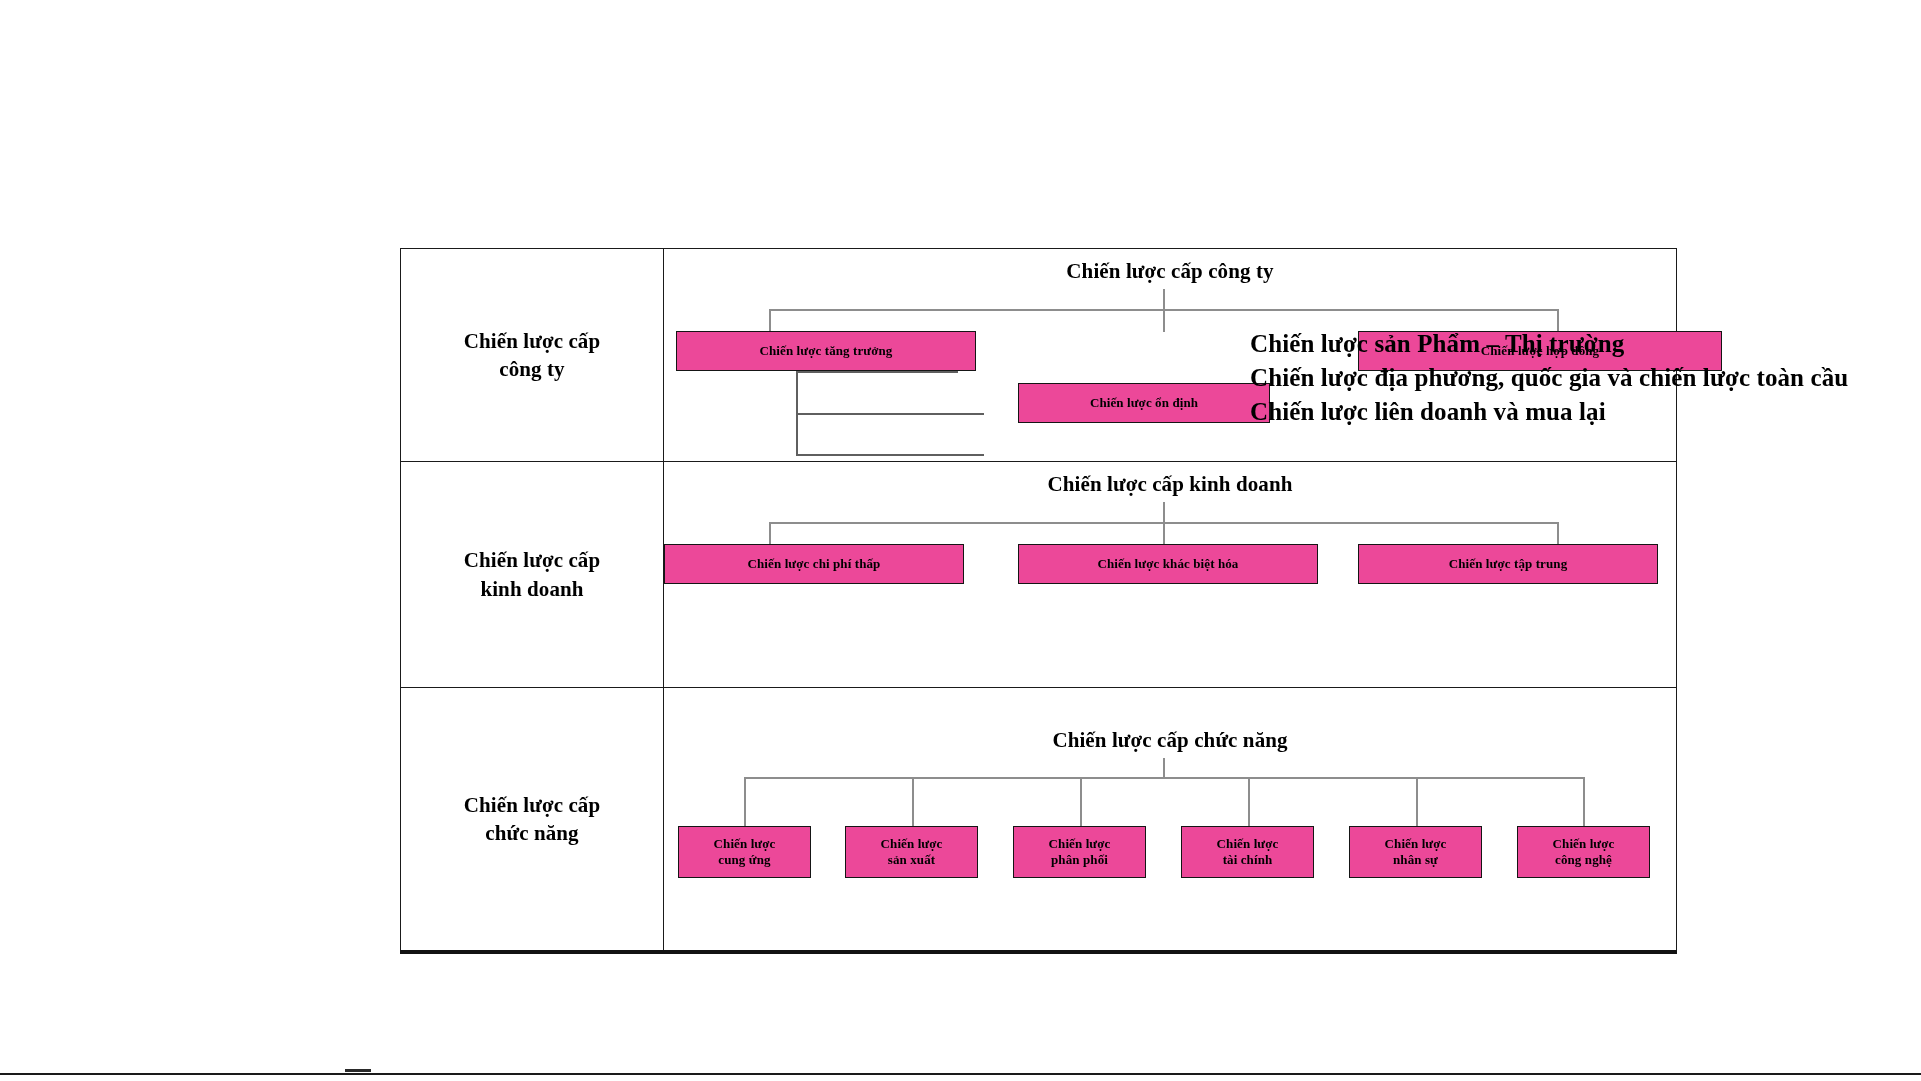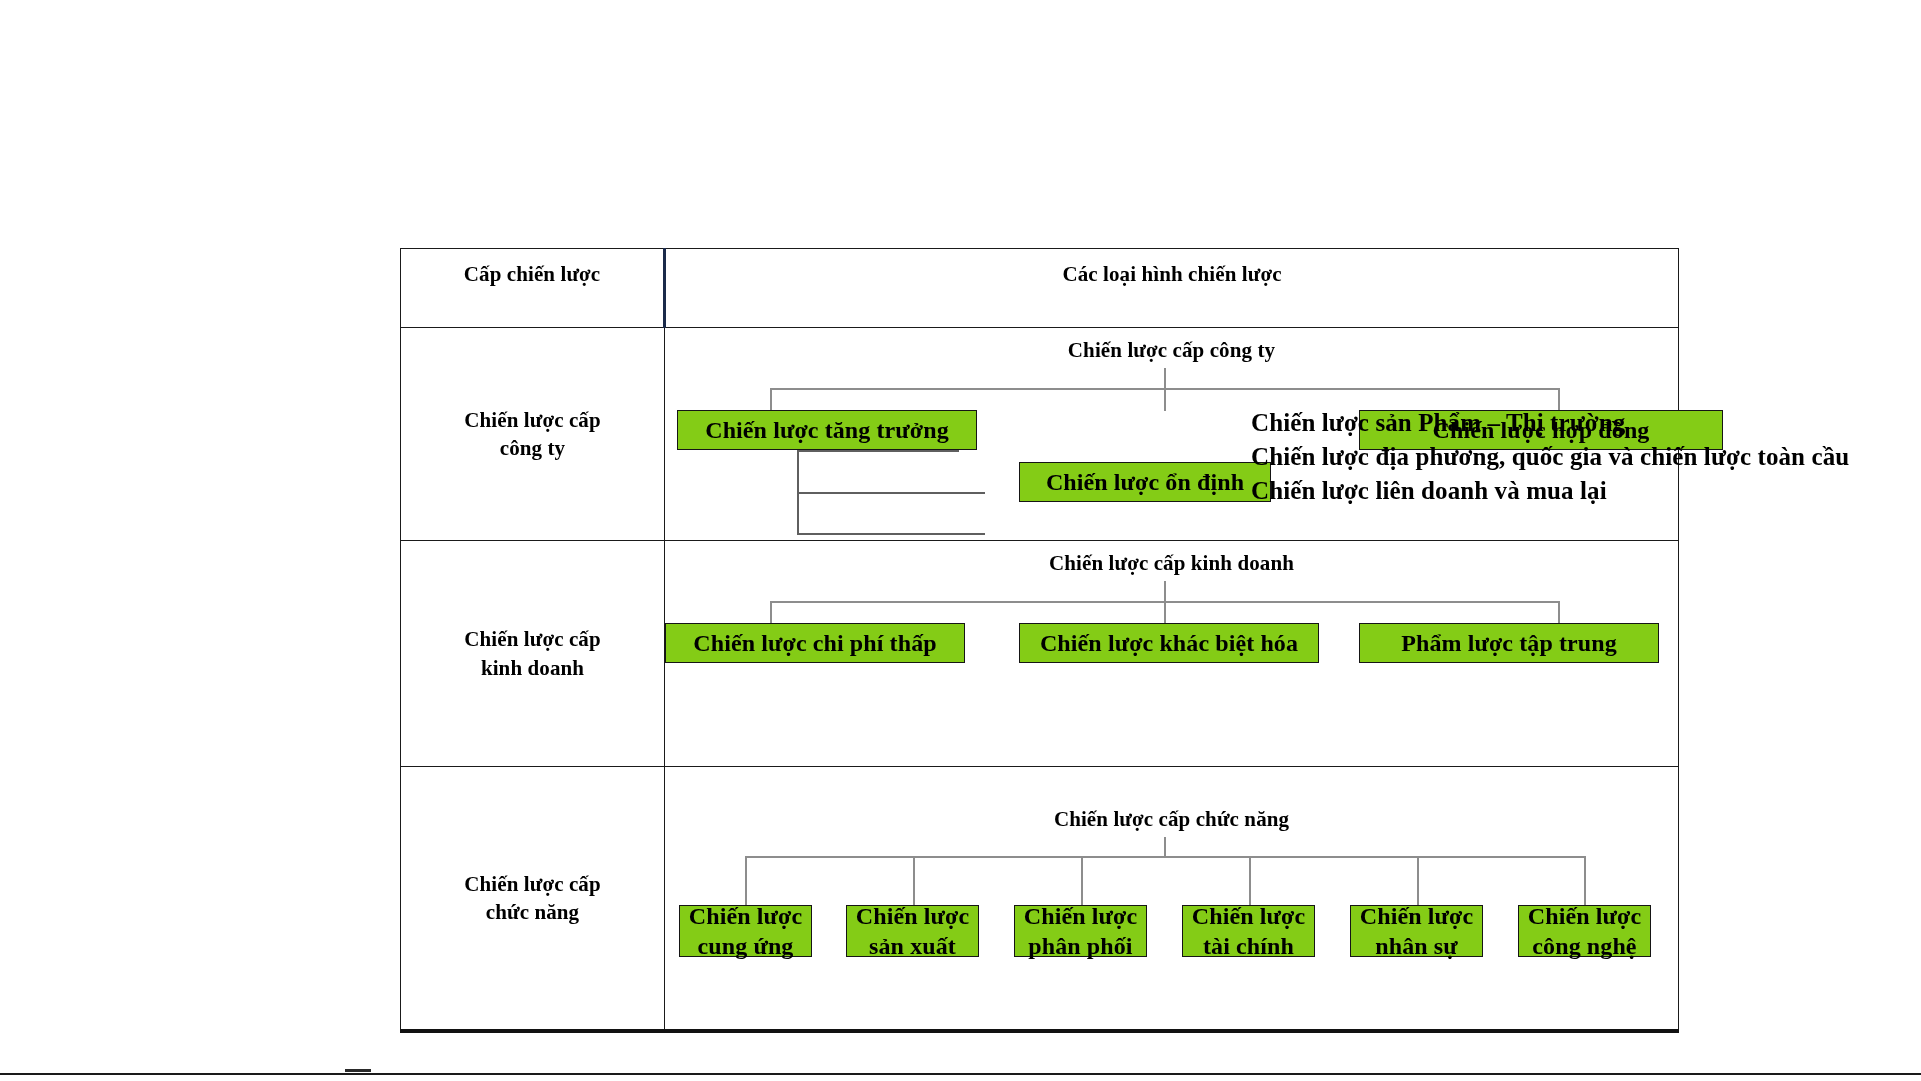--- a/index.html
+++ b/index.html
@@ -143,14 +143,6 @@
 <table id="strategy-table">
   <tbody>
 
-    <tr class="row-header">
-      <td class="col-level cell-header-level">
-        <div class="header-label">Cấp chiến lược</div>
-      </td>
-      <td class="col-types cell-header-types cell-types">
-        <div class="header-label">Các loại hình chiến lược</div>
-      </td>
-    </tr>
 
     <tr class="row-corporate">
       <td class="col-level">

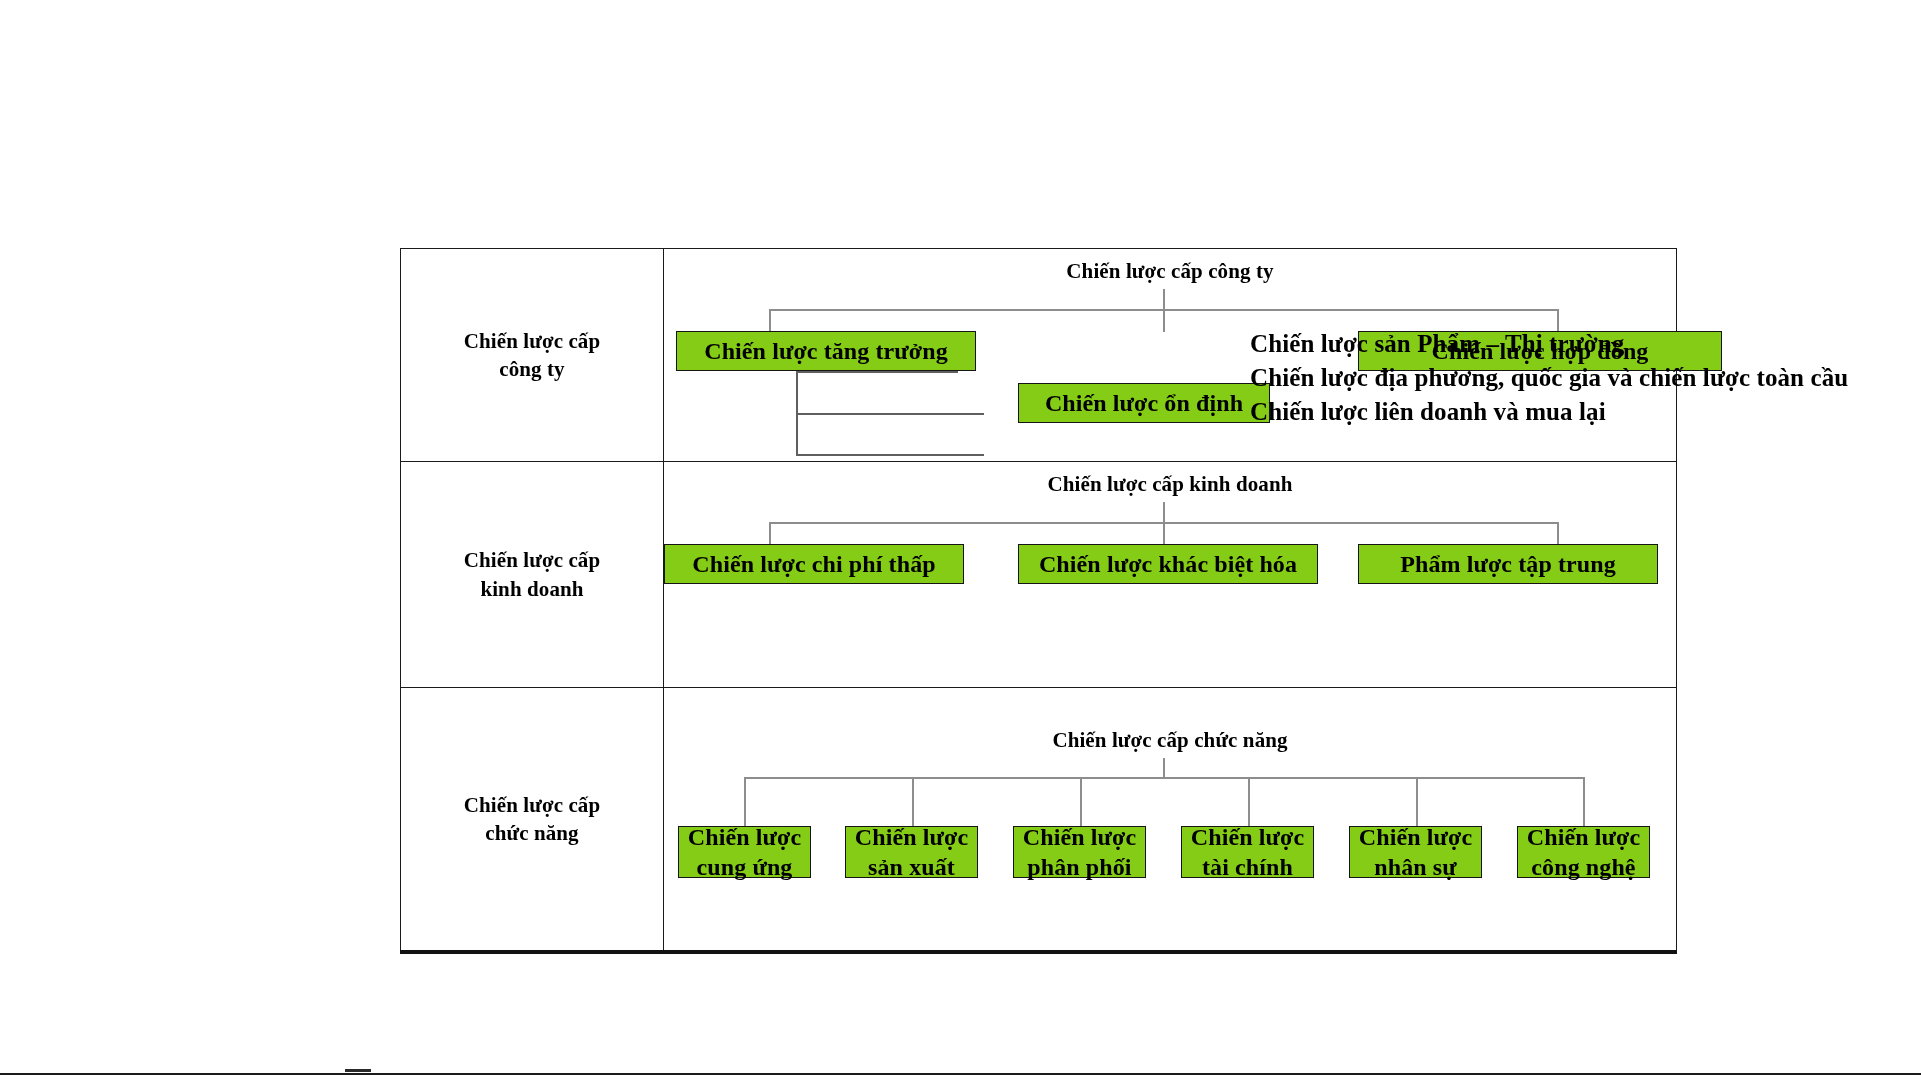--- a/index.html
+++ b/index.html
@@ -93,10 +93,10 @@
     position: absolute;
     box-sizing: border-box;
     border: 1.6px solid #151515;
-    background: #84cc16;
-    text-align: center;
-    font-weight: bold;
-    font-size: 24px;
+    background: #ec4899;
+    text-align: center;
+    font-weight: bold;
+    font-size: 13px;
     display: flex;
     align-items: center;
     justify-content: center;

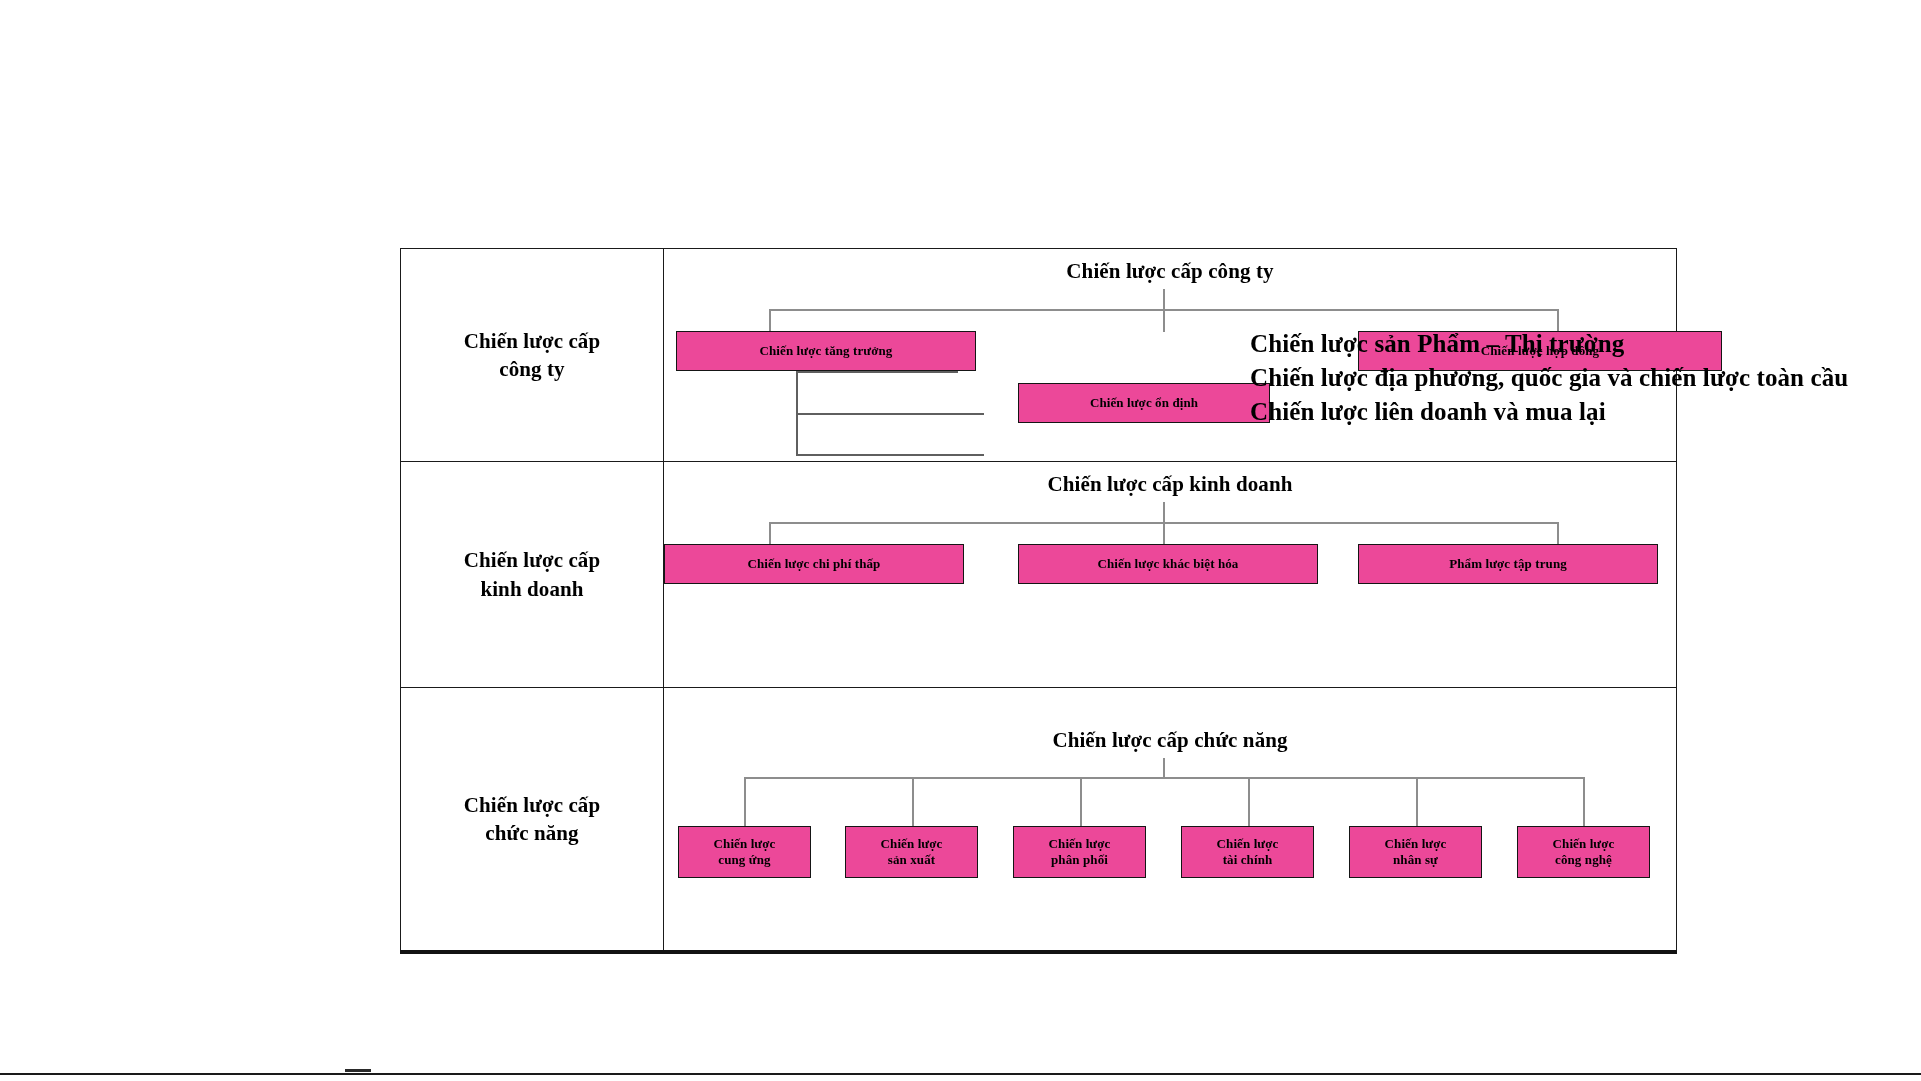--- a/index.html
+++ b/index.html
@@ -214,7 +214,7 @@
             <span>Chiến lược khác biệt hóa</span>
           </div>
           <div class="node node-wide" style="left:694px; top:82px; width:300px;">
-            <span>Phẩm lược tập trung</span>
+            <span>Chiến lược tập trung</span>
           </div>
 
         </div>

